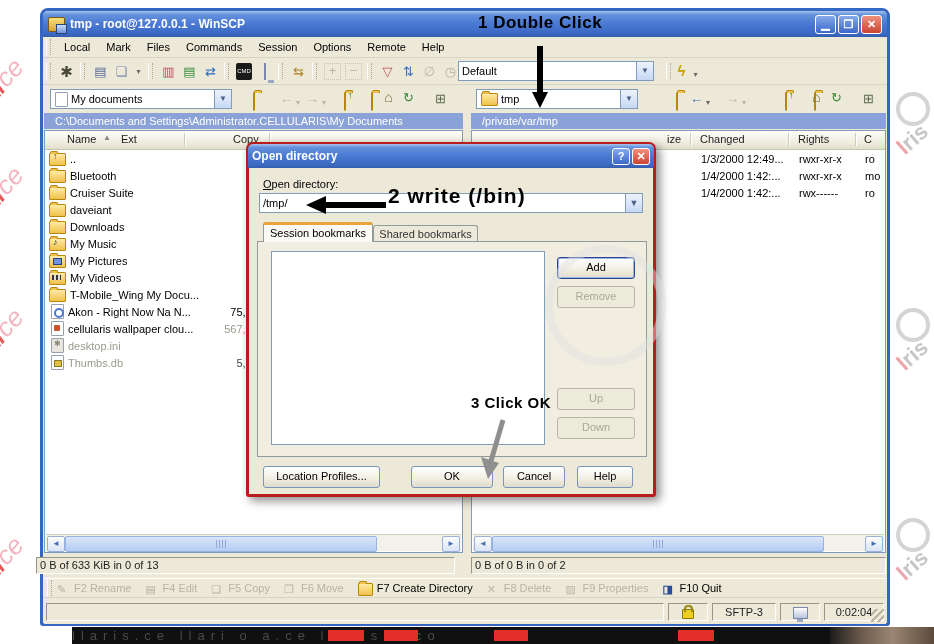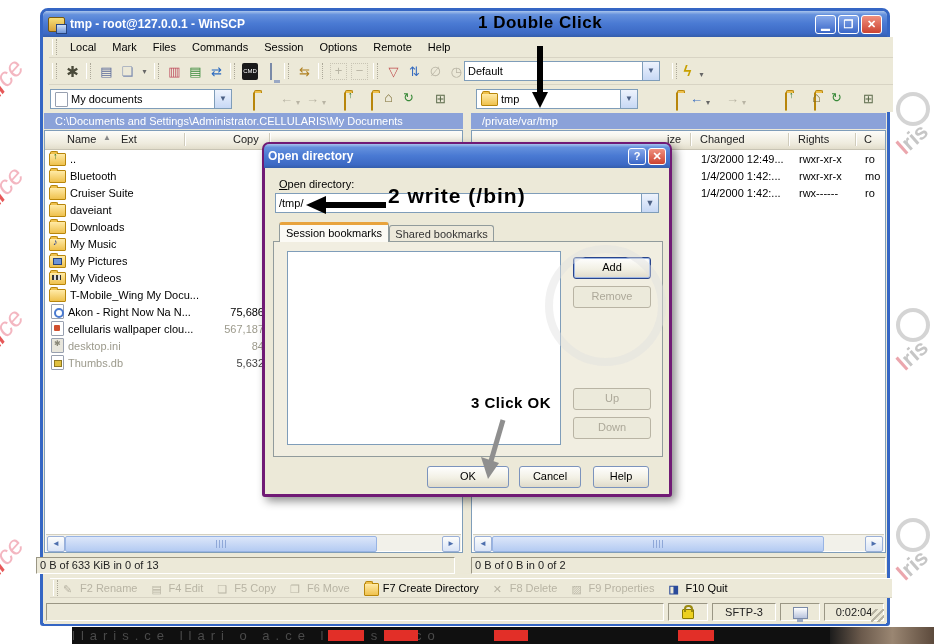--- a/index.html
+++ b/index.html
@@ -18,7 +18,7 @@
   .btn-blue{background:linear-gradient(#87a9ea,#3a67c8);}
   .btn-red{background:linear-gradient(#f0907e,#cc4331);}
   
-  .bar{background:#ece9d8;border-bottom:1px solid #d8d4c4;box-sizing:border-box;display:flex;align-items:center;font-size:11px;margin-left:6px;}
+  .bar{background:#ece9d8;border-bottom:1px solid #d8d4c4;box-sizing:border-box;display:flex;align-items:center;font-size:11px;}
   .grip{width:3px;height:16px;border-left:1px solid #fff;border-right:1px dotted #aca899;margin:0 5px 0 3px;}
   .menuitem{padding:2px 8px;color:#000;}
   .i{display:inline-block;width:17px;height:17px;line-height:17px;text-align:center;font-size:13px;margin:0 2px;}

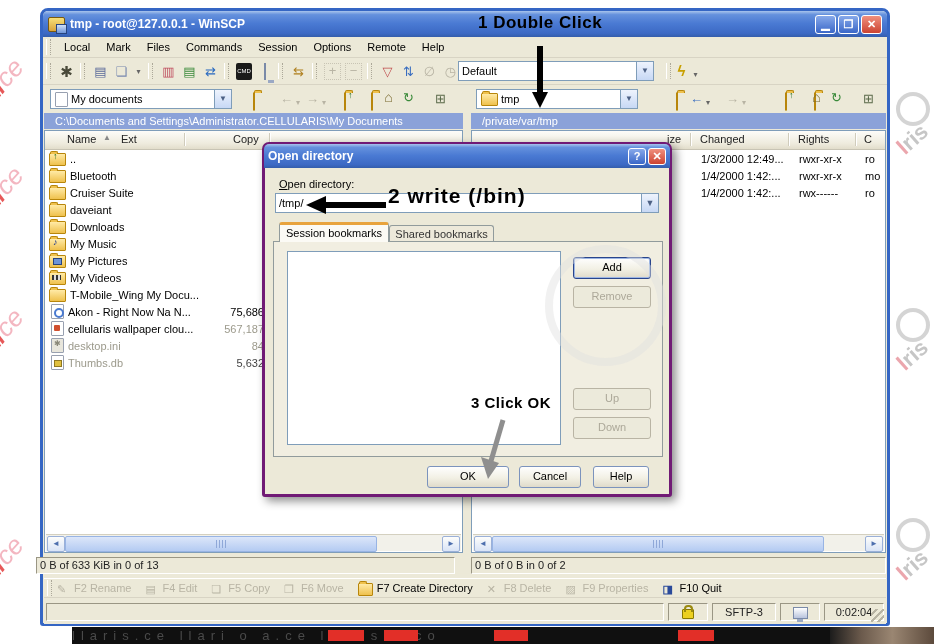--- a/index.html
+++ b/index.html
@@ -68,8 +68,8 @@
   .gripcorner{position:absolute;right:2px;bottom:2px;width:13px;height:13px;
         background:repeating-linear-gradient(135deg,transparent 0 3px,#b8b4a4 3px 5px);}
   
-  .dialog{left:262px;top:142px;width:410px;height:355px;box-sizing:border-box;background:#ece9d8;
-        border:3px solid #701a75;border-radius:7px 7px 3px 3px;box-shadow:4px 4px 10px rgba(0,0,0,.45);z-index:40;}
+  .dialog{left:246px;top:142px;width:410px;height:355px;box-sizing:border-box;background:#ece9d8;
+        border:3px solid #b91c1c;border-radius:7px 7px 3px 3px;box-shadow:4px 4px 10px rgba(0,0,0,.45);z-index:40;}
   .dtitle{position:absolute;left:-1px;top:-1px;width:406px;height:24px;border-radius:5px 5px 0 0;box-sizing:border-box;
         background:linear-gradient(180deg,#a8c4ec 0%,#6591dd 14%,#4a7ad3 48%,#3c69c4 86%,#345dab 100%);
         display:flex;align-items:center;color:#fff;font-weight:bold;font-size:12px;padding:0 4px;}

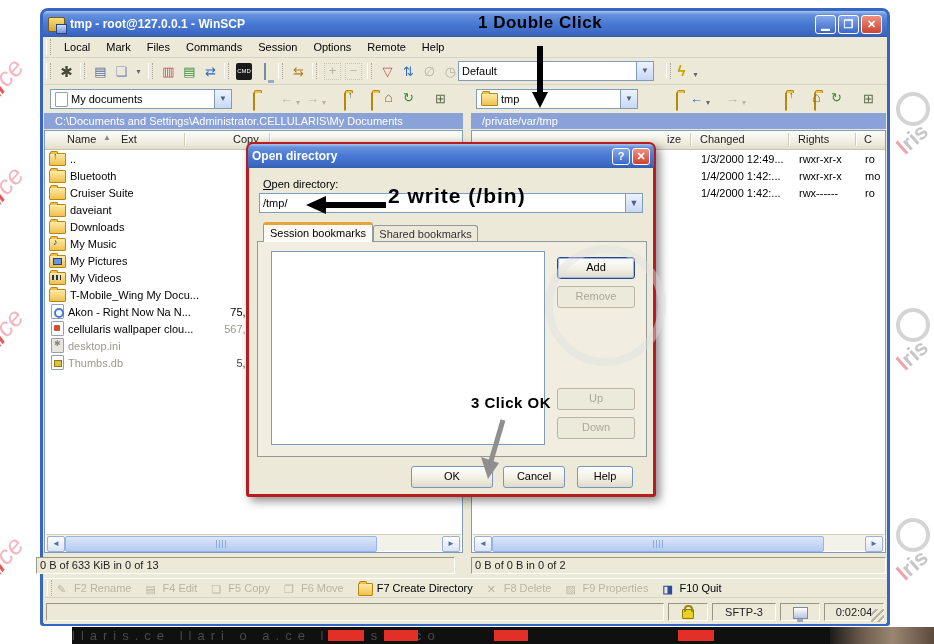--- a/index.html
+++ b/index.html
@@ -387,6 +387,7 @@
     <div class="xpbtn off" style="position:absolute;left:308px;top:141px;width:78px;height:22px;">Remove</div>
     <div class="xpbtn off" style="position:absolute;left:308px;top:243px;width:78px;height:22px;">Up</div>
     <div class="xpbtn off" style="position:absolute;left:308px;top:272px;width:78px;height:22px;">Down</div>
+    <div class="xpbtn" style="position:absolute;left:14px;top:321px;width:117px;height:22px;">Location Profiles...</div>
     <div class="xpbtn" style="position:absolute;left:162px;top:321px;width:82px;height:22px;">OK</div>
     <div class="xpbtn" style="position:absolute;left:254px;top:321px;width:62px;height:22px;">Cancel</div>
     <div class="xpbtn" style="position:absolute;left:328px;top:321px;width:56px;height:22px;">Help</div>

